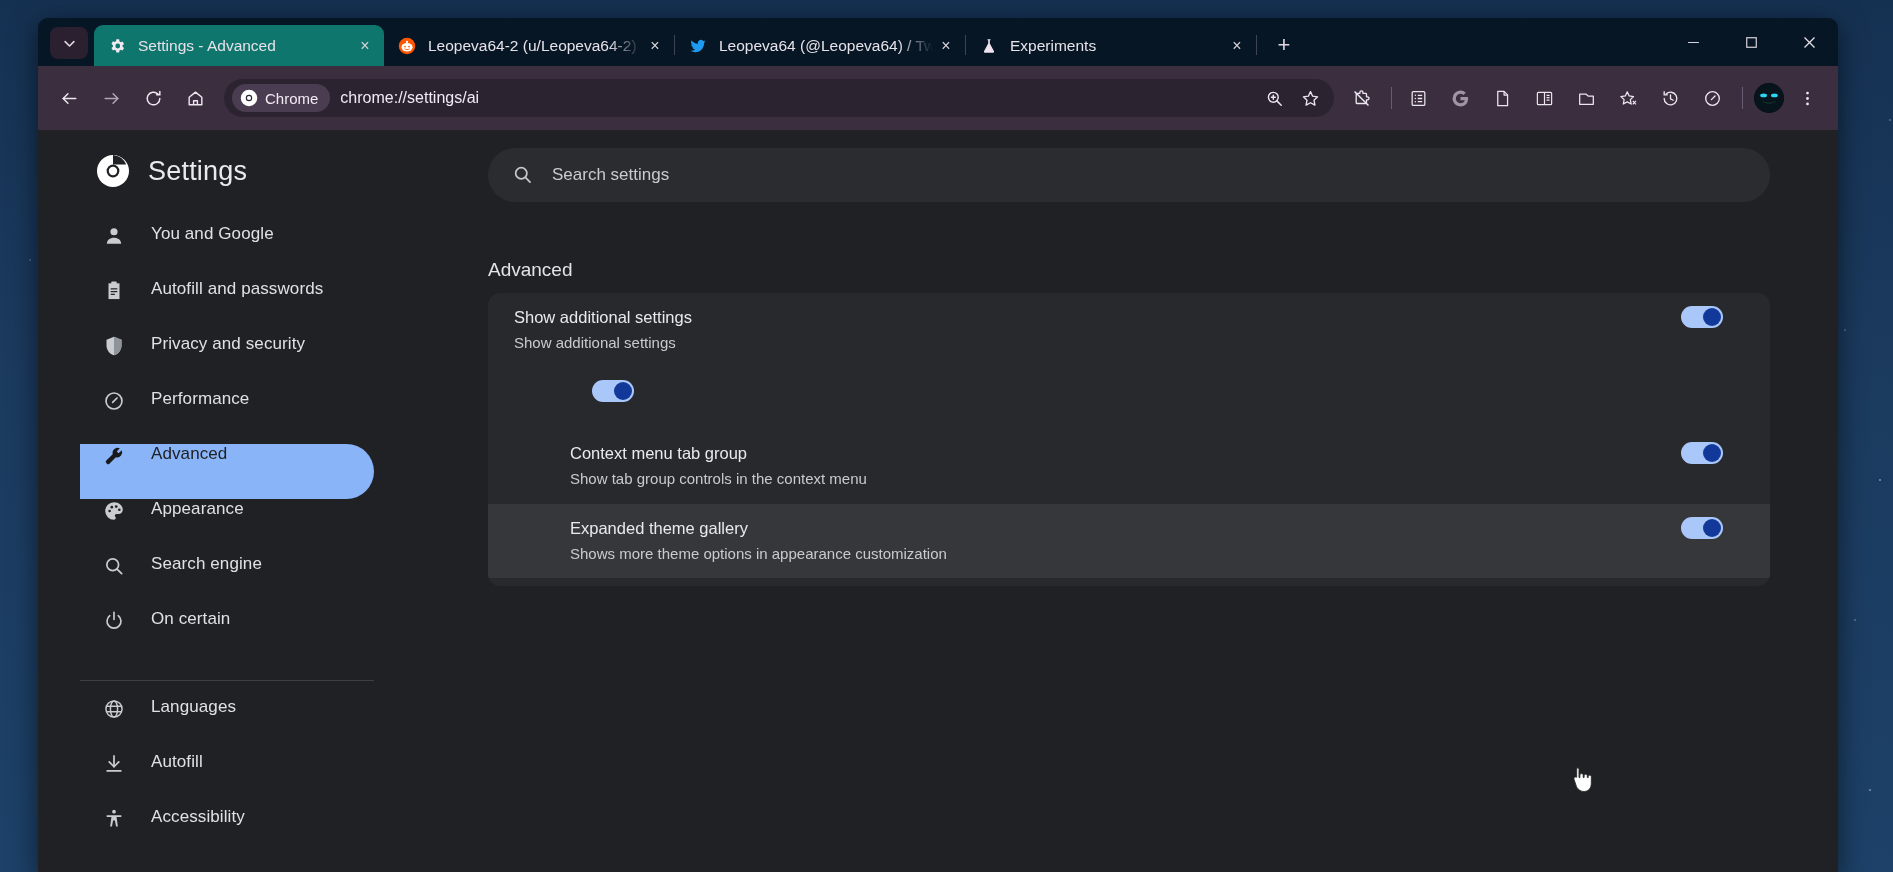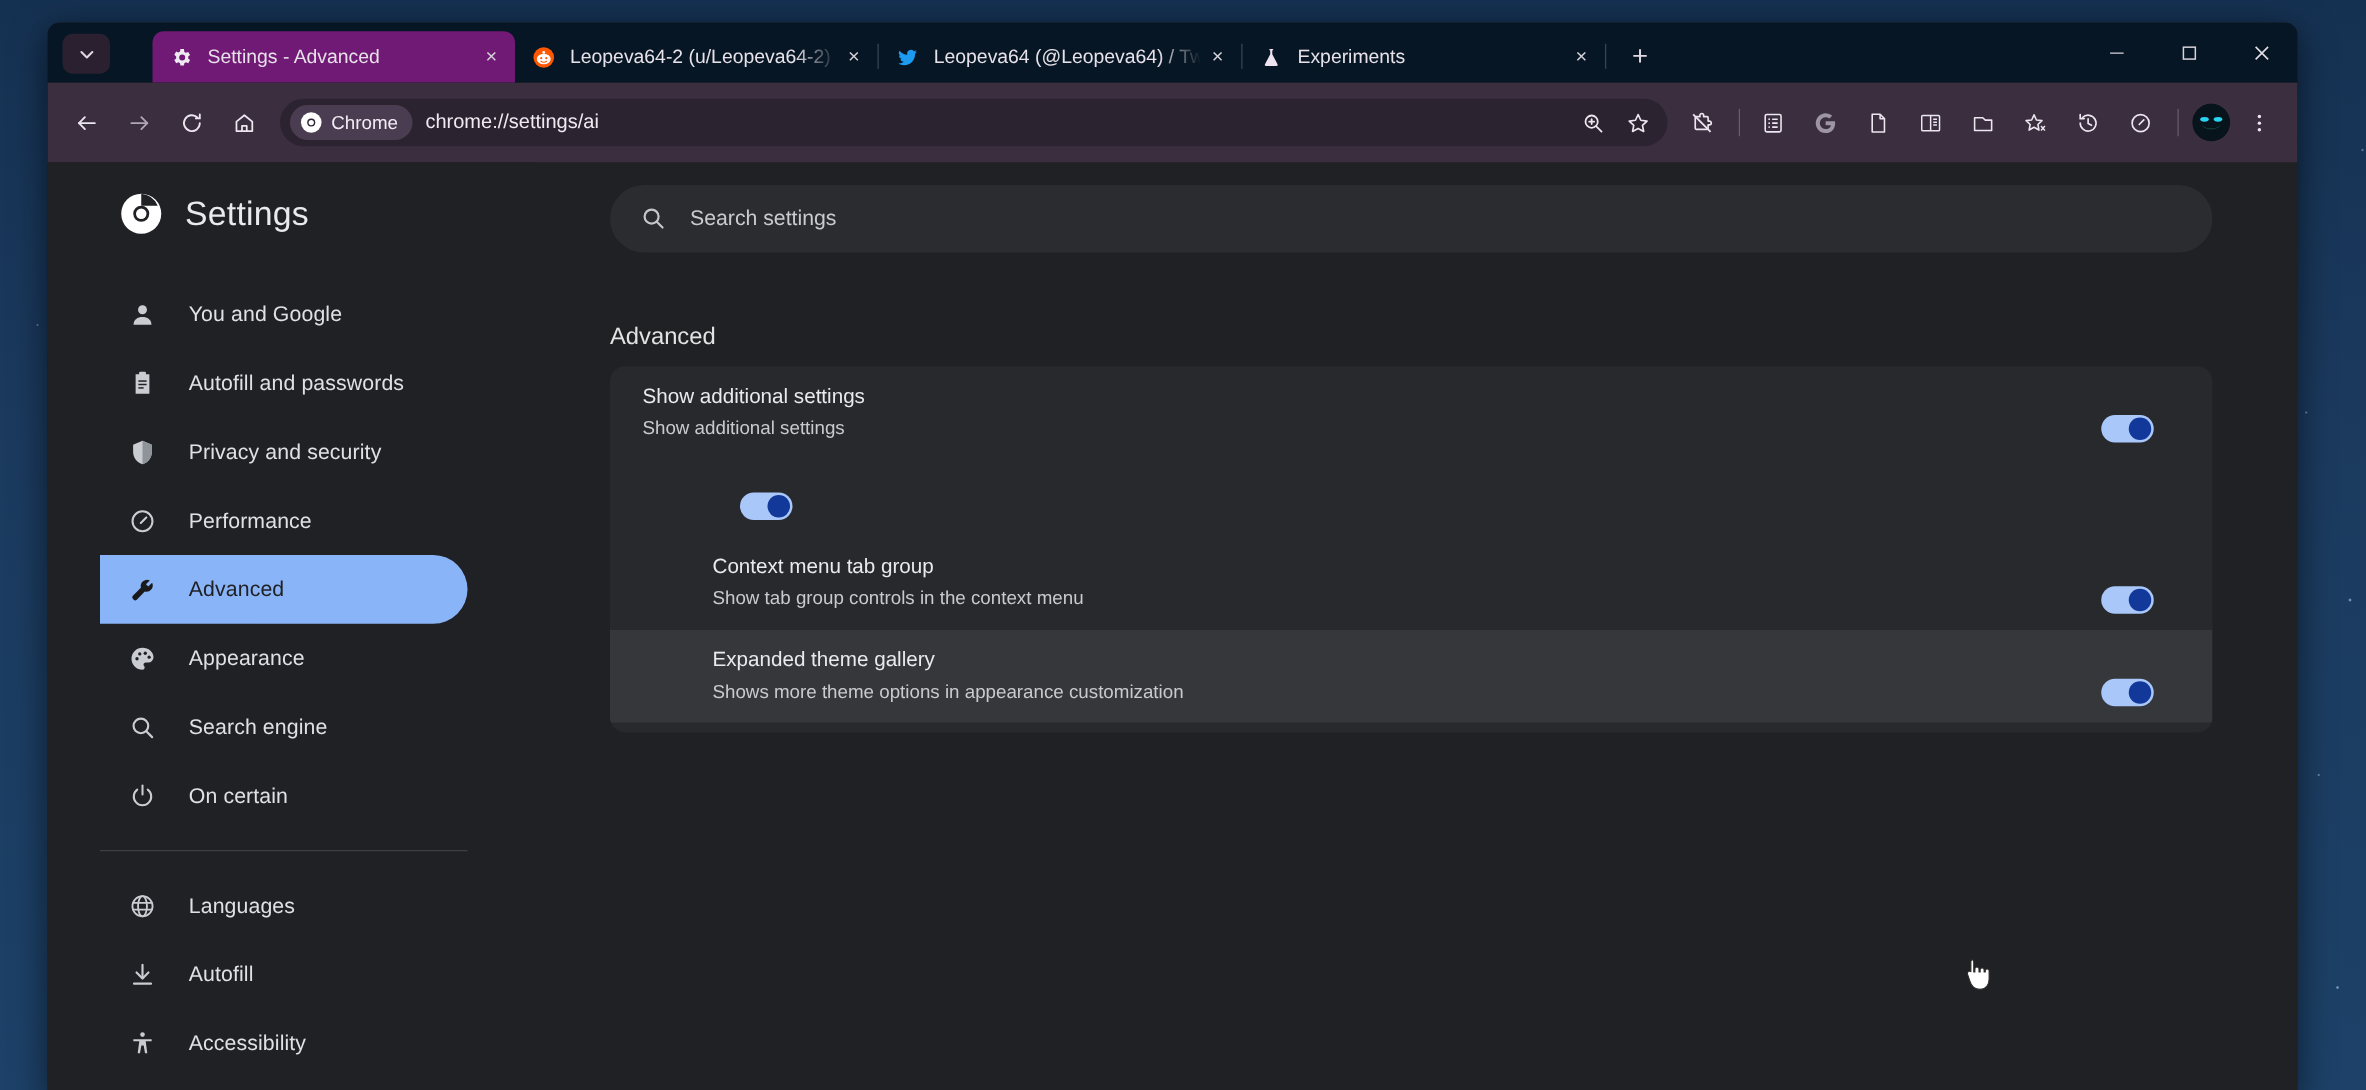--- a/index.html
+++ b/index.html
@@ -61,7 +61,7 @@
     color: #e7e2e9;
     font-size: 15.5px;
   }
-  .tab.active { background: #701a75; width: 290px; margin-left: 28px; }
+  .tab.active { background: #0f766e; width: 290px; }
   .tab.inactive { width: 290px; }
   .tab .favicon {
     width: 18px; height: 18px;

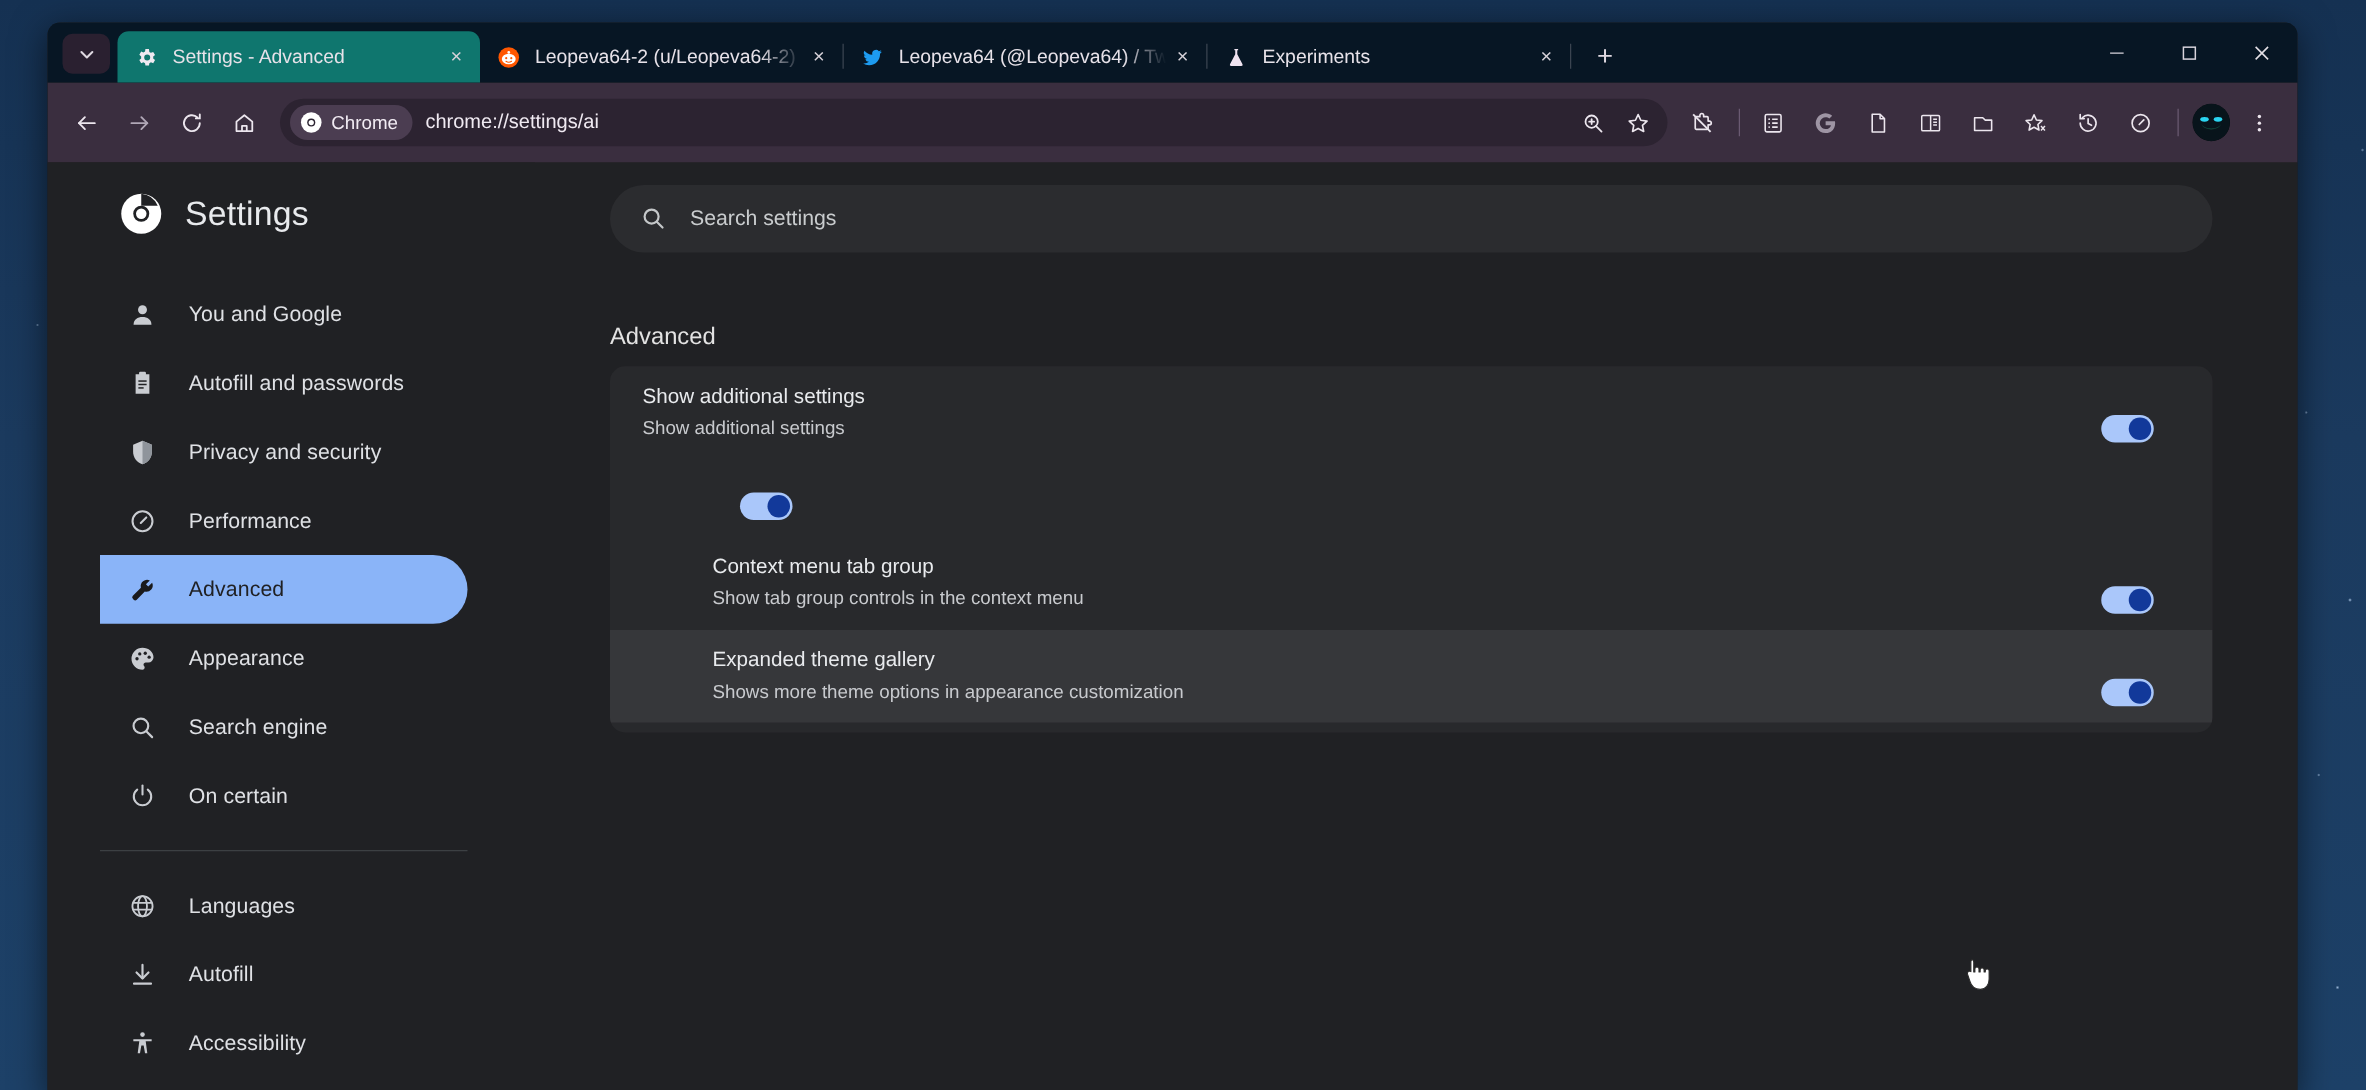--- a/index.html
+++ b/index.html
@@ -197,7 +197,7 @@
   }
   #nav-list { margin-top: 22px; }
   .nav-item {
-    display: flex; align-items: center;
+    display: flex; 
     height: 55px;
     margin: 0 54px 0 42px;
     padding-left: 22px;

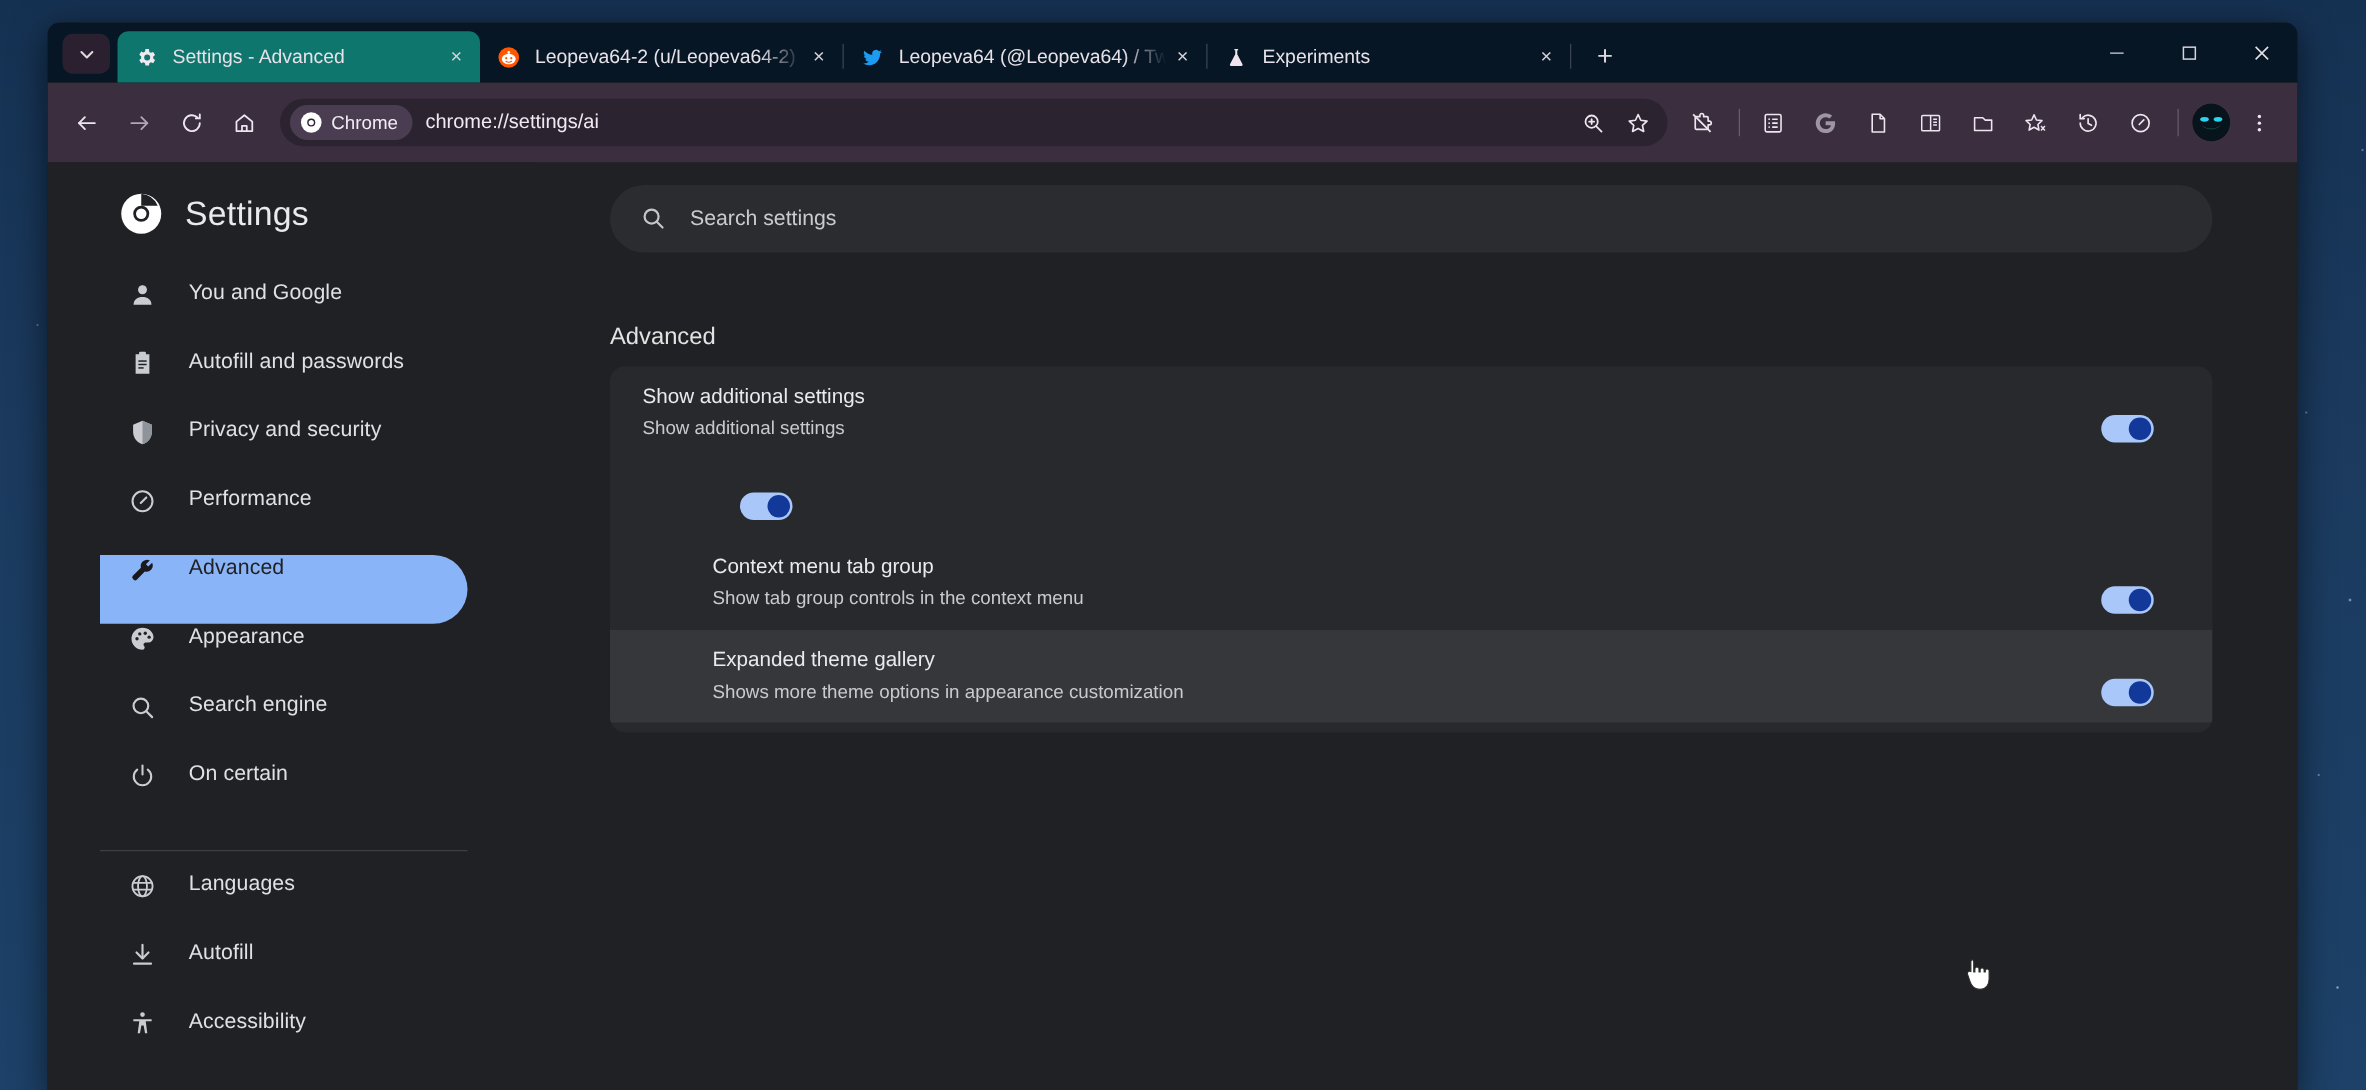--- a/index.html
+++ b/index.html
@@ -252,7 +252,7 @@
     padding-bottom: 8px;
   }
   .set-row {
-    display: flex; align-items: flex-end;
+    display: flex; align-items: flex-start;
     padding: 13px 47px 13px 26px;
     min-height: 62px;
     gap: 28px;

